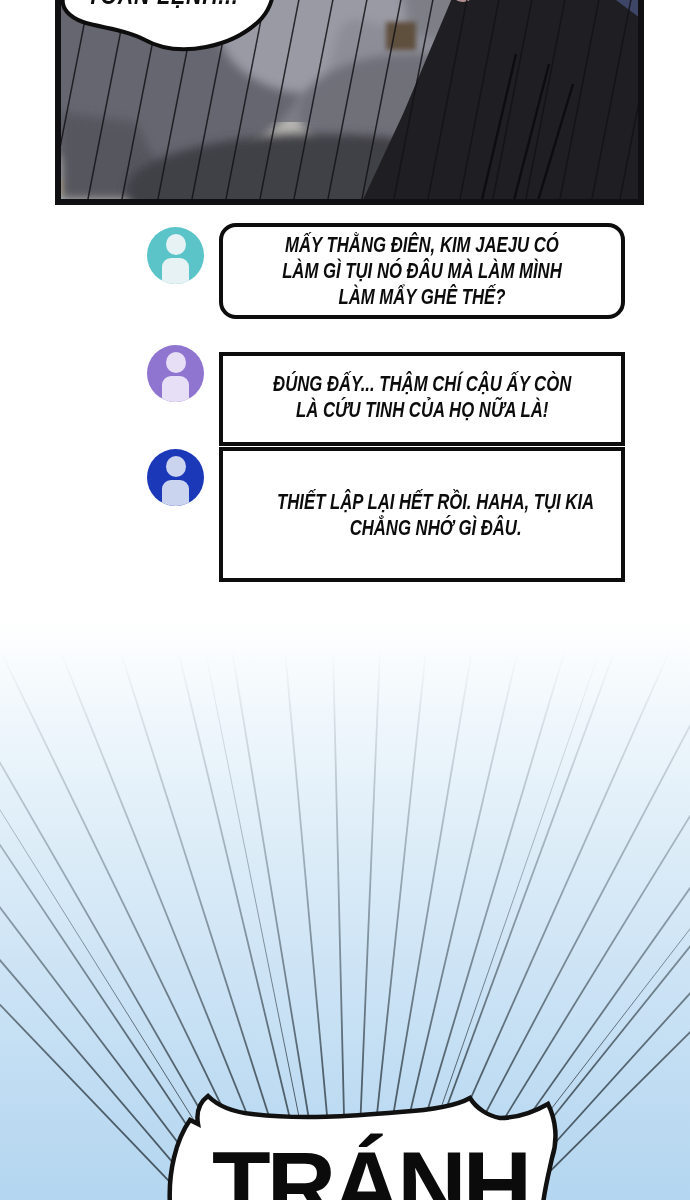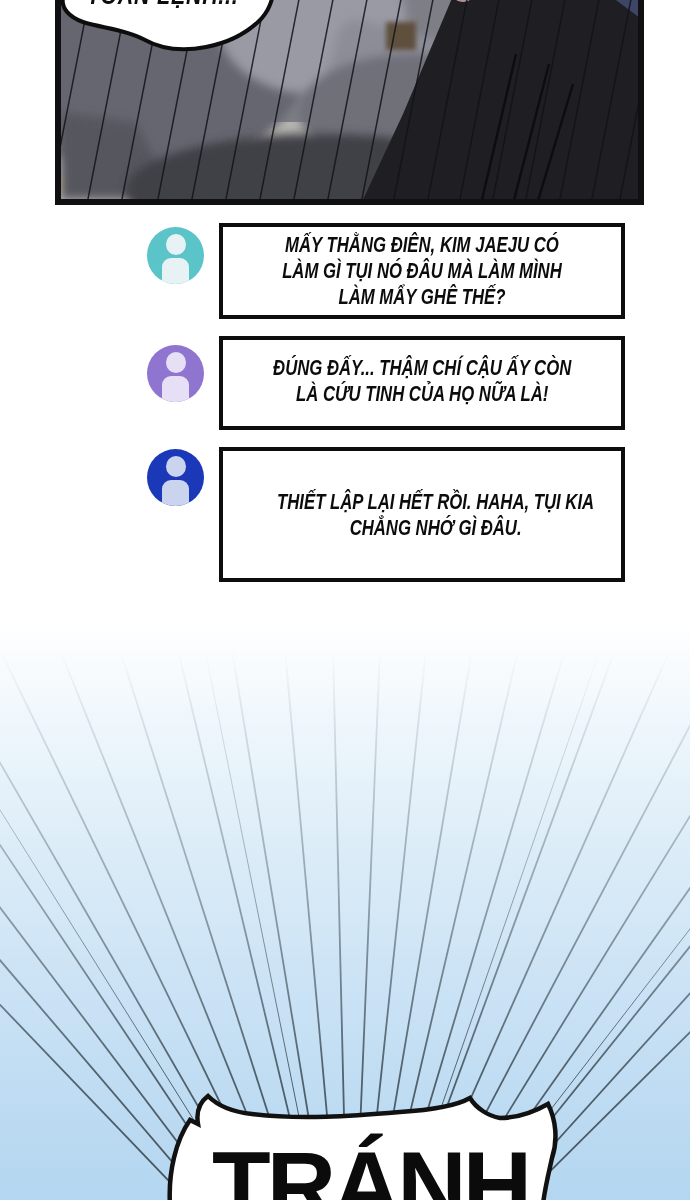--- a/index.html
+++ b/index.html
@@ -44,7 +44,7 @@
     font-weight:bold;font-style:italic;font-size:22px;line-height:26px;
     color:#0c0c0c;text-align:center;white-space:nowrap;
   }
-  #box1{top:223px;height:96px;}
+  #box1{top:223px;height:96px;border-radius:17px;}
   #box2{top:336px;height:94px;padding-bottom:5px;}
   #box3{top:447px;height:135px;padding-left:28px;}
   #avatar1{top:227px;}

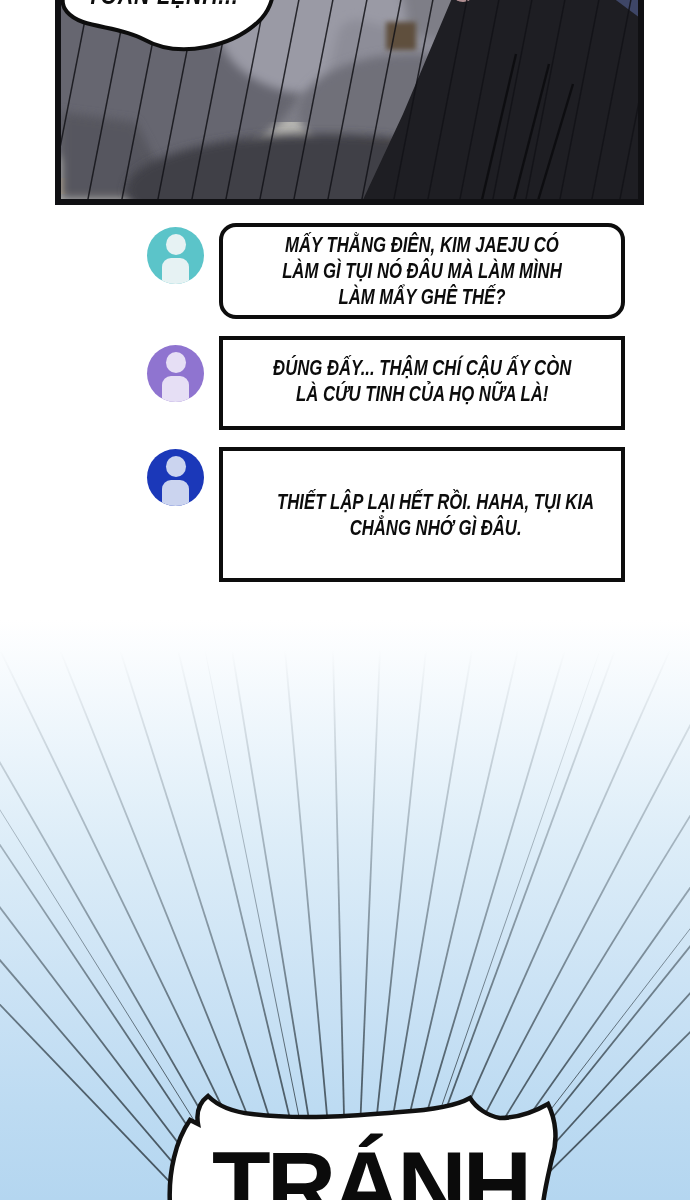--- a/index.html
+++ b/index.html
@@ -45,7 +45,7 @@
     color:#0c0c0c;text-align:center;white-space:nowrap;
   }
   #box1{top:223px;height:96px;border-radius:17px;}
-  #box2{top:336px;height:94px;padding-bottom:5px;}
+  #box2{top:352px;height:94px;padding-bottom:5px;}
   #box3{top:447px;height:135px;padding-left:28px;}
   #avatar1{top:227px;}
   #avatar2{top:345px;}

